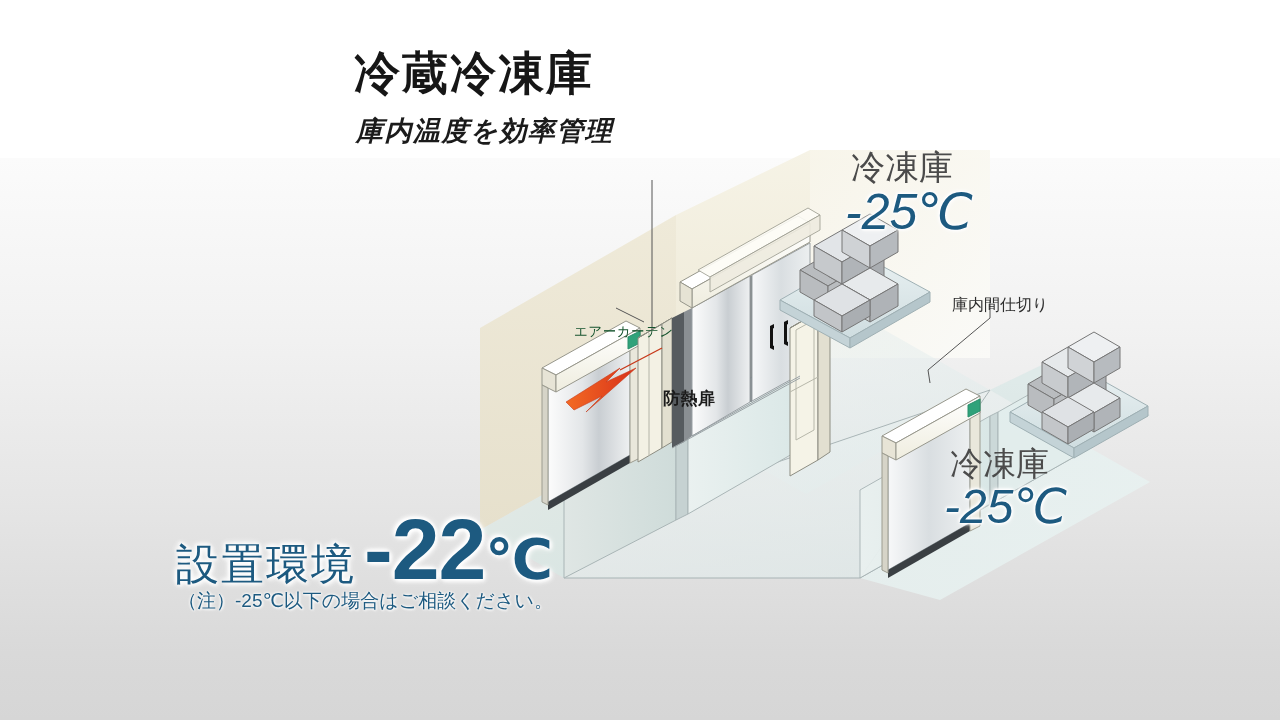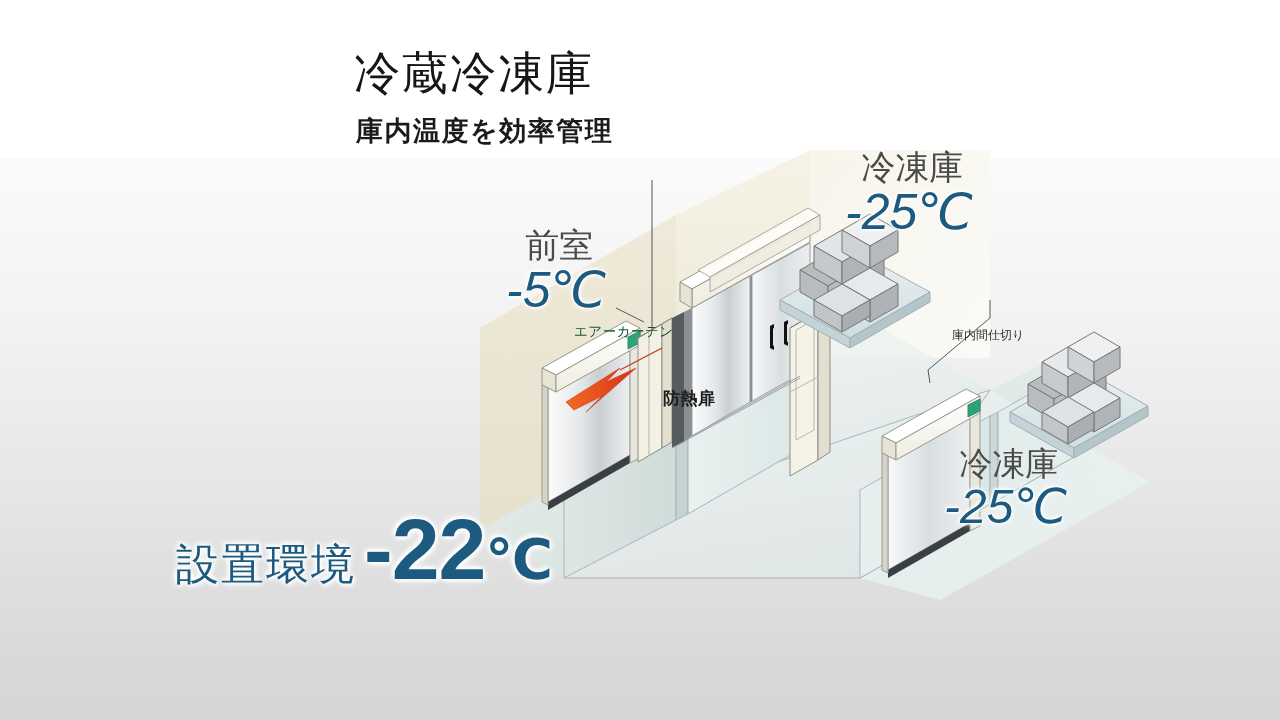--- a/index.html
+++ b/index.html
@@ -32,7 +32,7 @@
   .igr-cool{position:absolute;left:36px;top:70px;font-size:17.5px;font-weight:bold;
     color:#1a1a1a;line-height:1.12;letter-spacing:.2px;}
 
-  .hdr-main{position:absolute;left:178px;top:-8px;font-size:46px;font-weight:normal;color:#161616;
+  .hdr-main{position:absolute;left:178px;top:-8px;font-size:46px;font-weight:bold;color:#161616;
     letter-spacing:2px;line-height:1;}
   .hdr-sub{position:absolute;left:180px;top:60px;font-size:27px;font-weight:bold;color:#1b1b1b;
     letter-spacing:1.5px;line-height:1;}

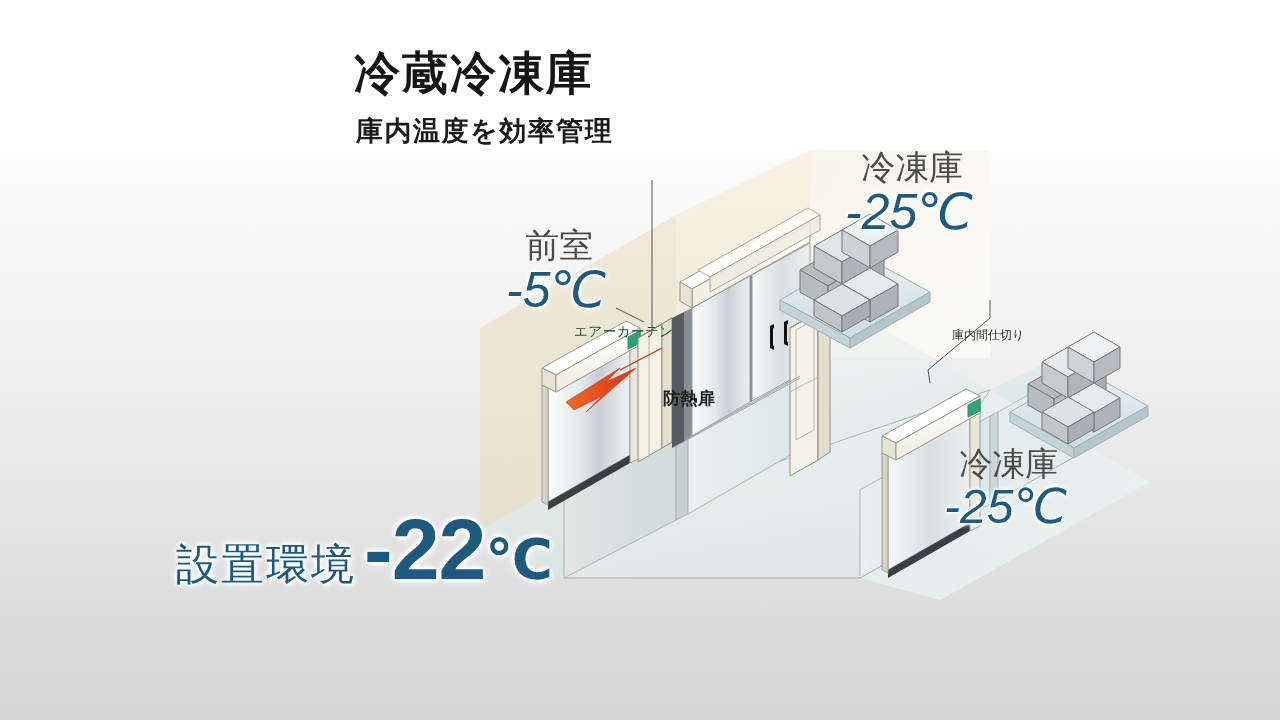--- a/index.html
+++ b/index.html
@@ -35,7 +35,7 @@
   .hdr-main{position:absolute;left:178px;top:-8px;font-size:46px;font-weight:bold;color:#161616;
     letter-spacing:2px;line-height:1;}
   .hdr-sub{position:absolute;left:180px;top:60px;font-size:27px;font-weight:bold;color:#1b1b1b;
-    letter-spacing:1.5px;line-height:1;}
+    letter-spacing:1.5px;line-height:1;font-style:italic;}
 
   
   .hg{position:absolute;left:1032px;top:16px;width:218px;height:48px;}

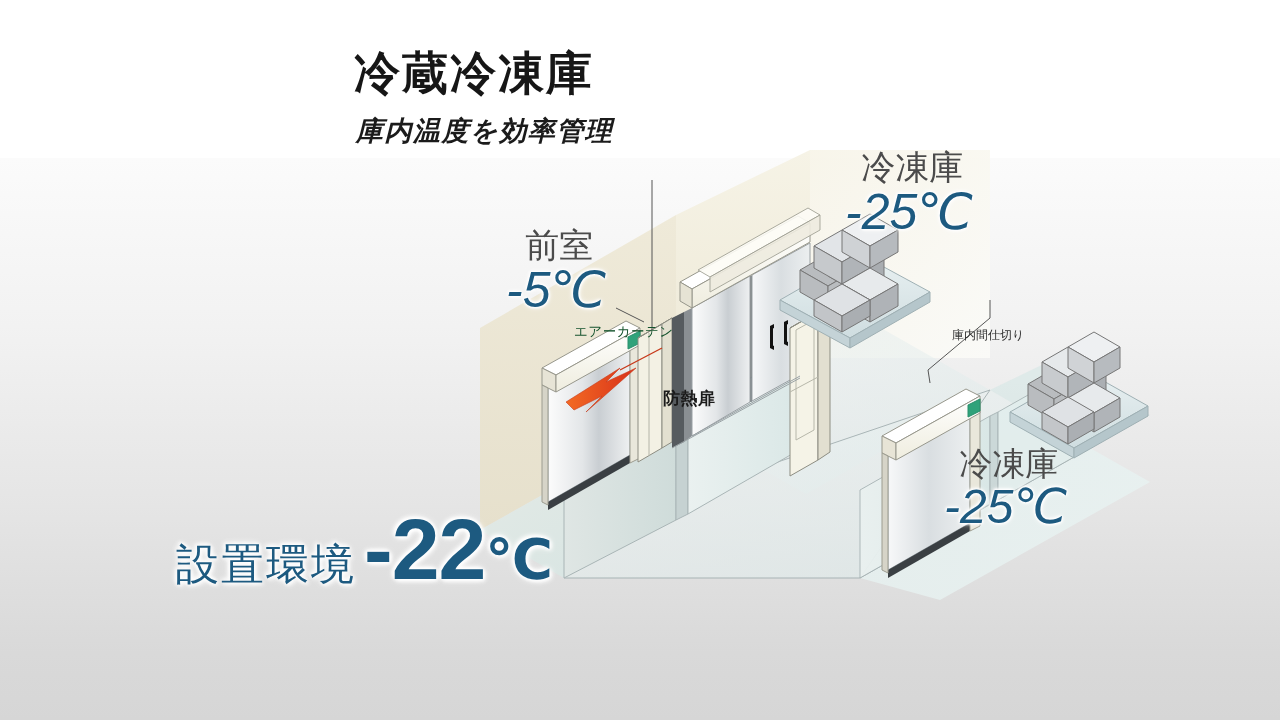--- a/index.html
+++ b/index.html
@@ -51,7 +51,7 @@
   #iso{position:absolute;left:430px;top:130px;width:720px;height:470px;}
 
   
-  .lab{position:absolute;line-height:1;white-space:nowrap;text-align:center;}
+  .lab{position:absolute;line-height:1;white-space:nowrap;}
   .lab-name{color:#4b4b4b;font-weight:normal;}
   .lab-temp{color:#1d5a80;font-weight:normal;
     text-shadow:0 0 3px #fff,0 0 3px #fff,0 0 6px #fff,1px 1px 3px #fff,-1px -1px 3px #fff;font-style:italic;}

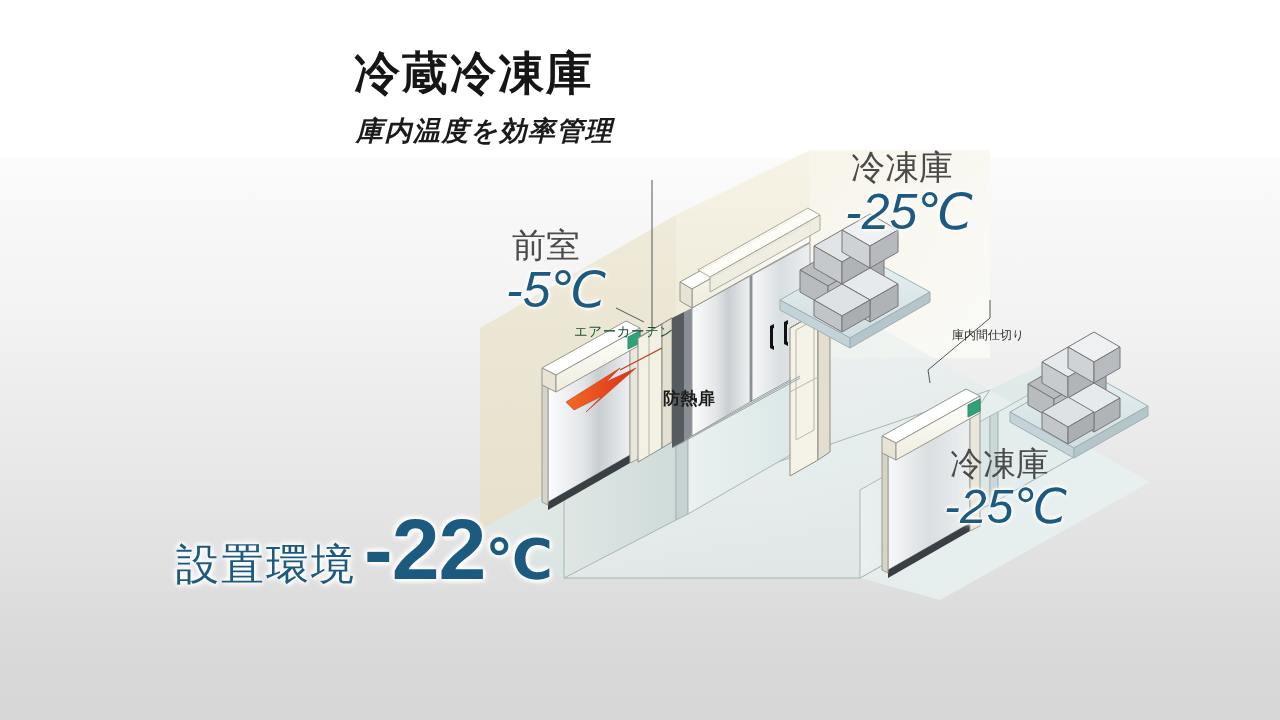--- a/index.html
+++ b/index.html
@@ -353,10 +353,6 @@
     </g>
   </svg>
 
-  <div class="lab" id="lab-anteroom">
-    <span class="lab-name">前室</span>
-    <span class="lab-temp">-5℃</span>
-  </div>
 
   <div class="lab" id="lab-freezer-top">
     <span class="lab-name">冷凍庫</span>

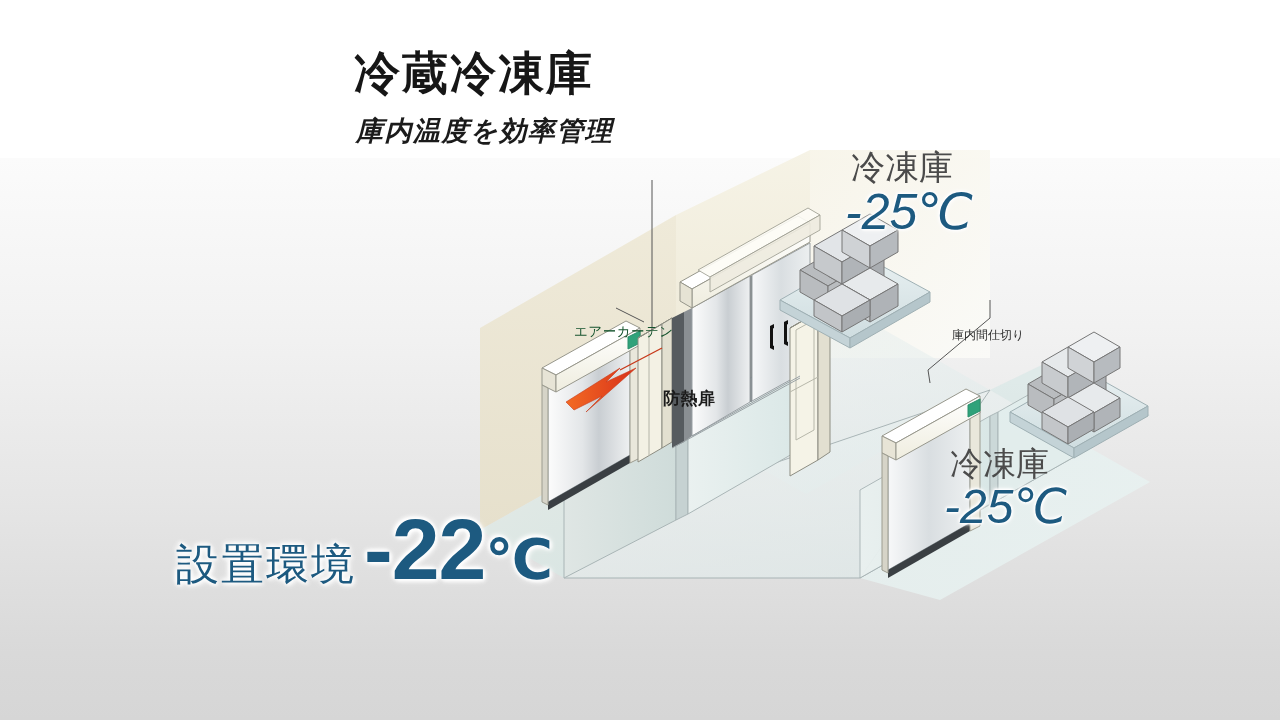--- a/index.html
+++ b/index.html
@@ -68,7 +68,7 @@
   #lab-freezer-right .lab-name{font-size:33px;margin-left:6px;}
   #lab-freezer-right .lab-temp{font-size:48px;display:block;margin-top:3px;}
 
-  #lab-partition{left:952px;top:297px;font-size:12px;color:#2d2d2d;margin-top:32px;}
+  #lab-partition{left:952px;top:297px;font-size:16px;color:#2d2d2d;}
   #lab-aircurtain{left:574px;top:325px;font-size:13.5px;color:#14532d;letter-spacing:.5px;}
   #lab-door{left:663px;top:382px;font-size:17px;color:#1a1a1a;font-weight:bold;letter-spacing:.5px;margin-top:8px;}
 

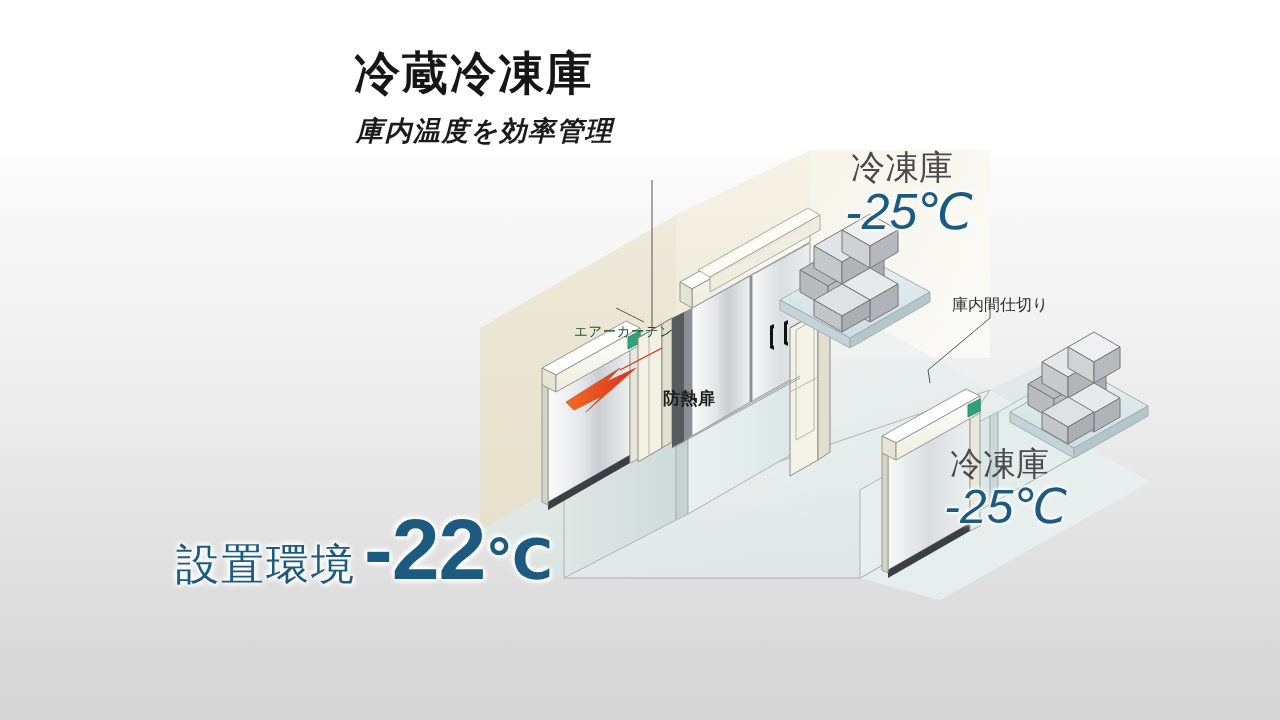--- a/index.html
+++ b/index.html
@@ -372,6 +372,7 @@
     <div class="bot-line">
       <span class="bot-label">設置環境</span><span class="bot-value">-22</span><span class="bot-unit">℃</span>
     </div>
+    <div class="bot-note">（注）-25℃以下の場合はご相談ください。</div>
   </div>
 
 </div>

